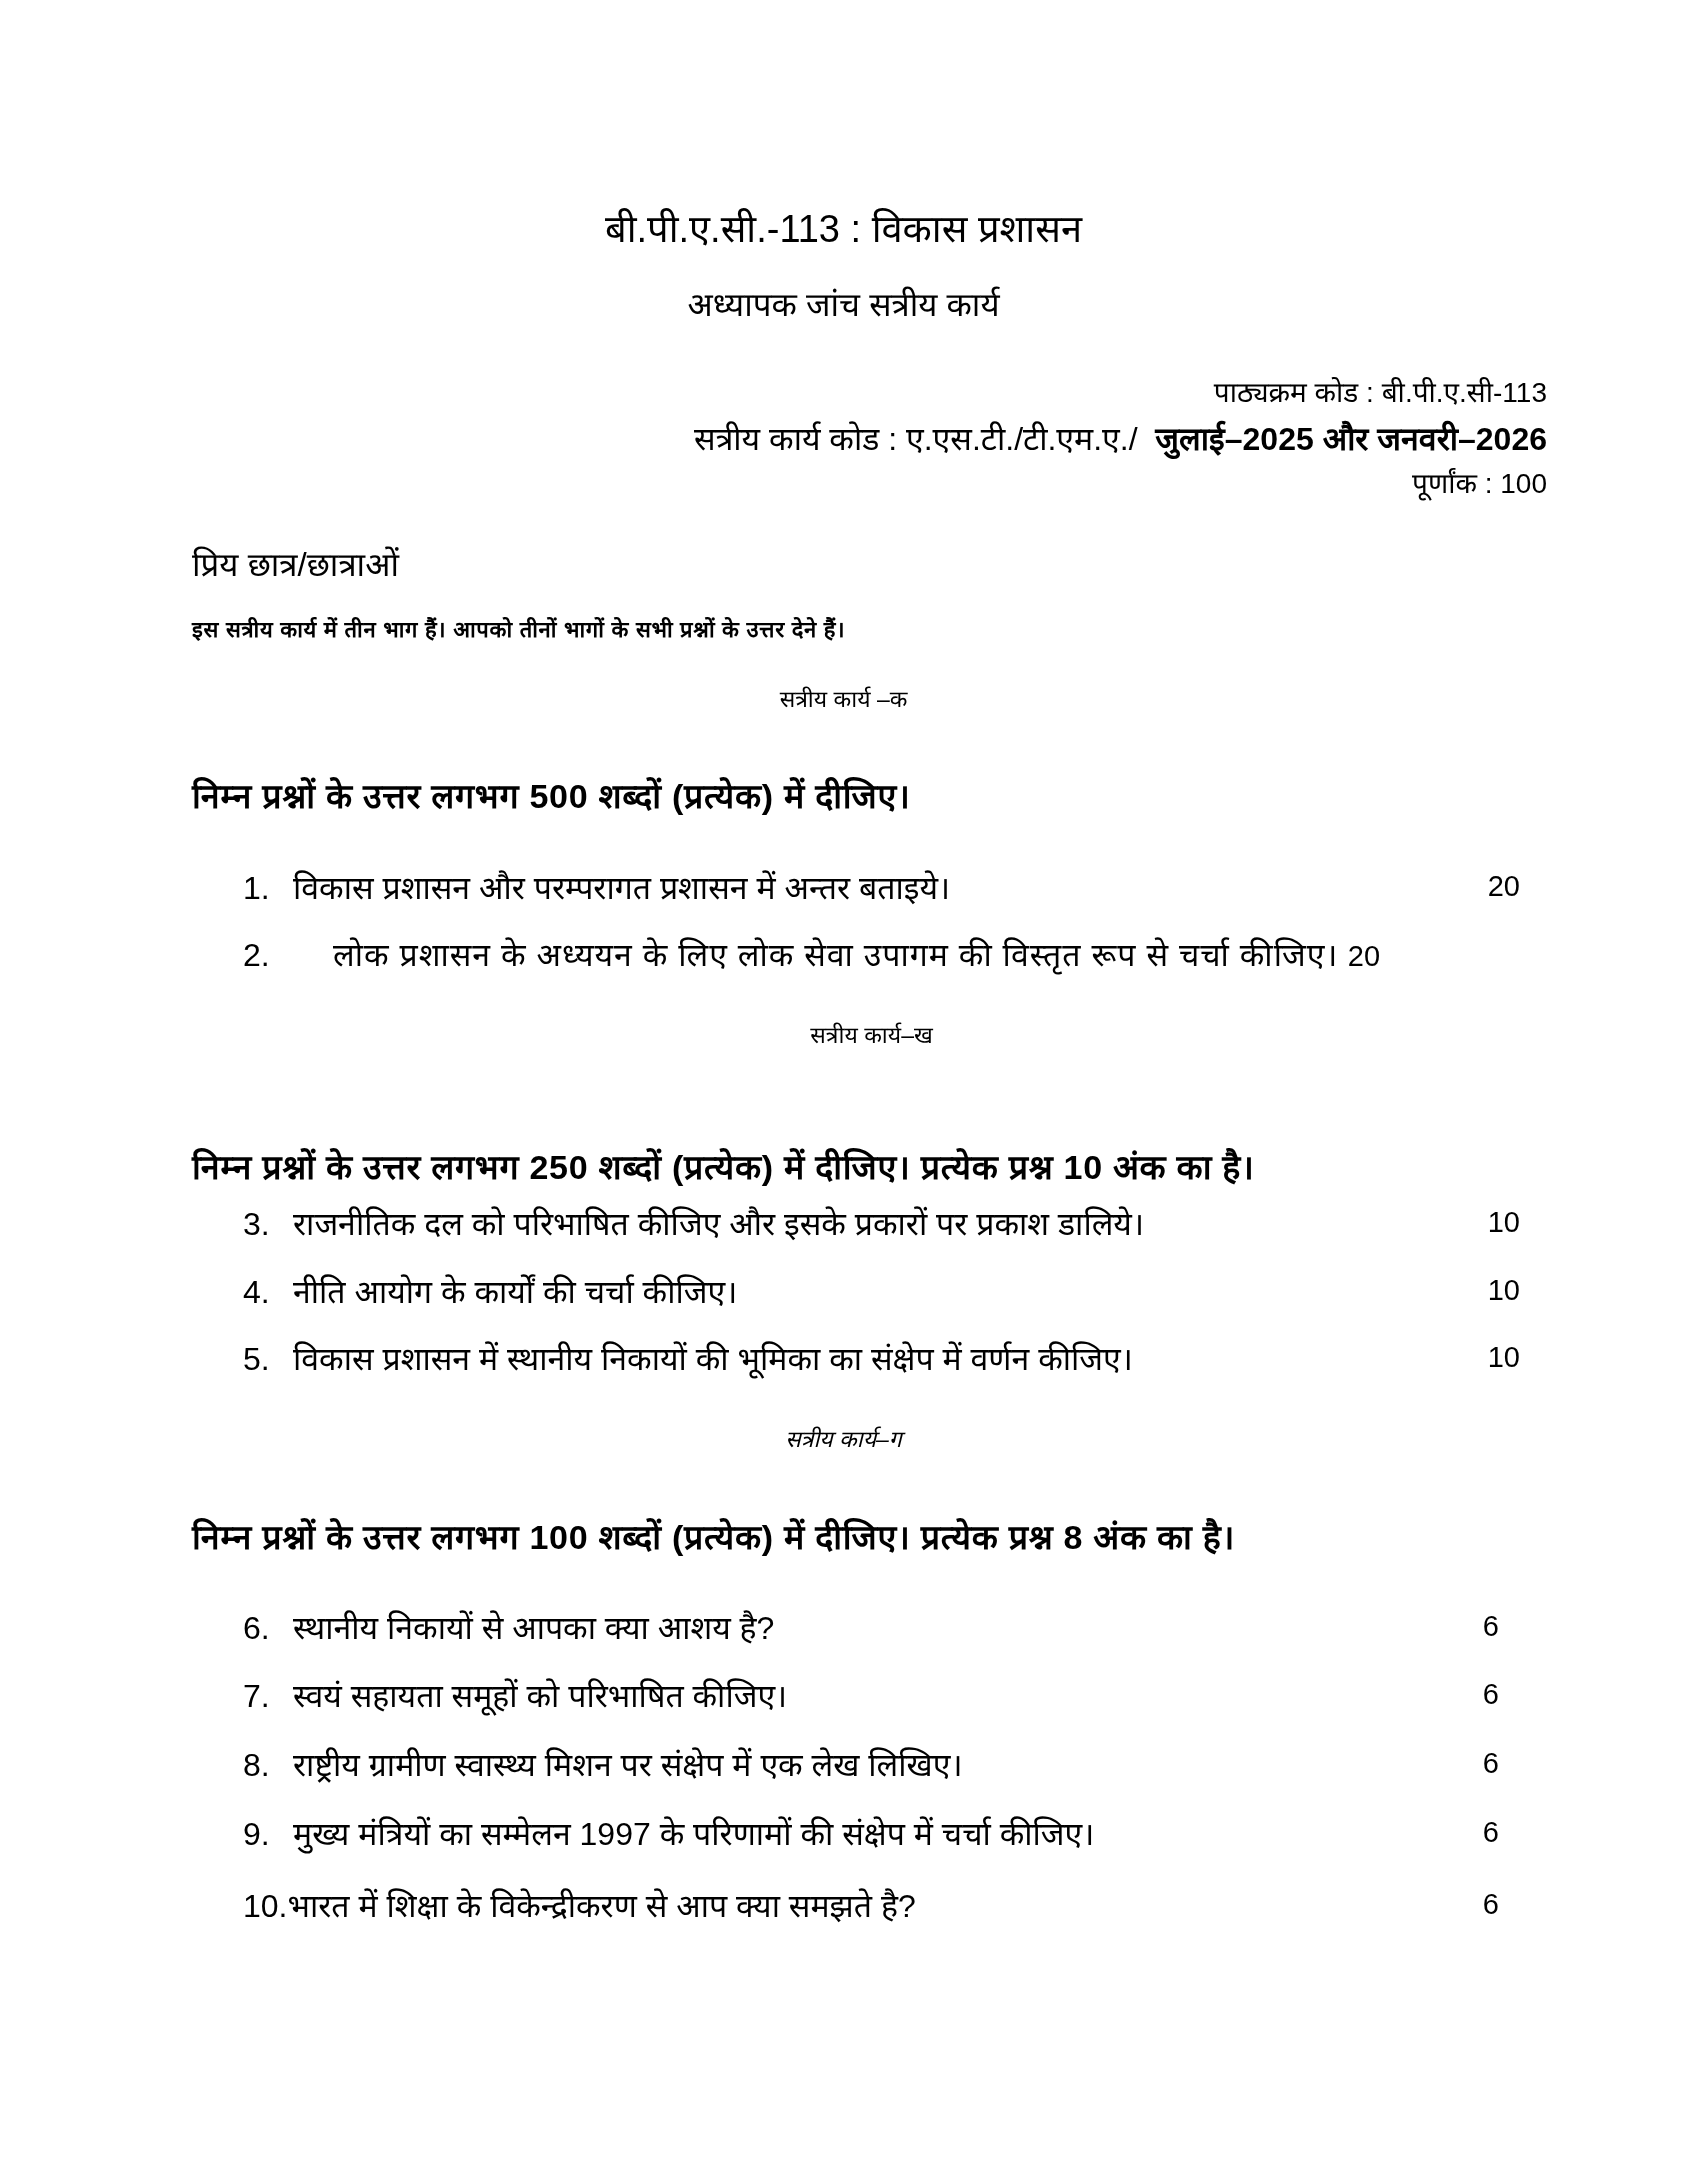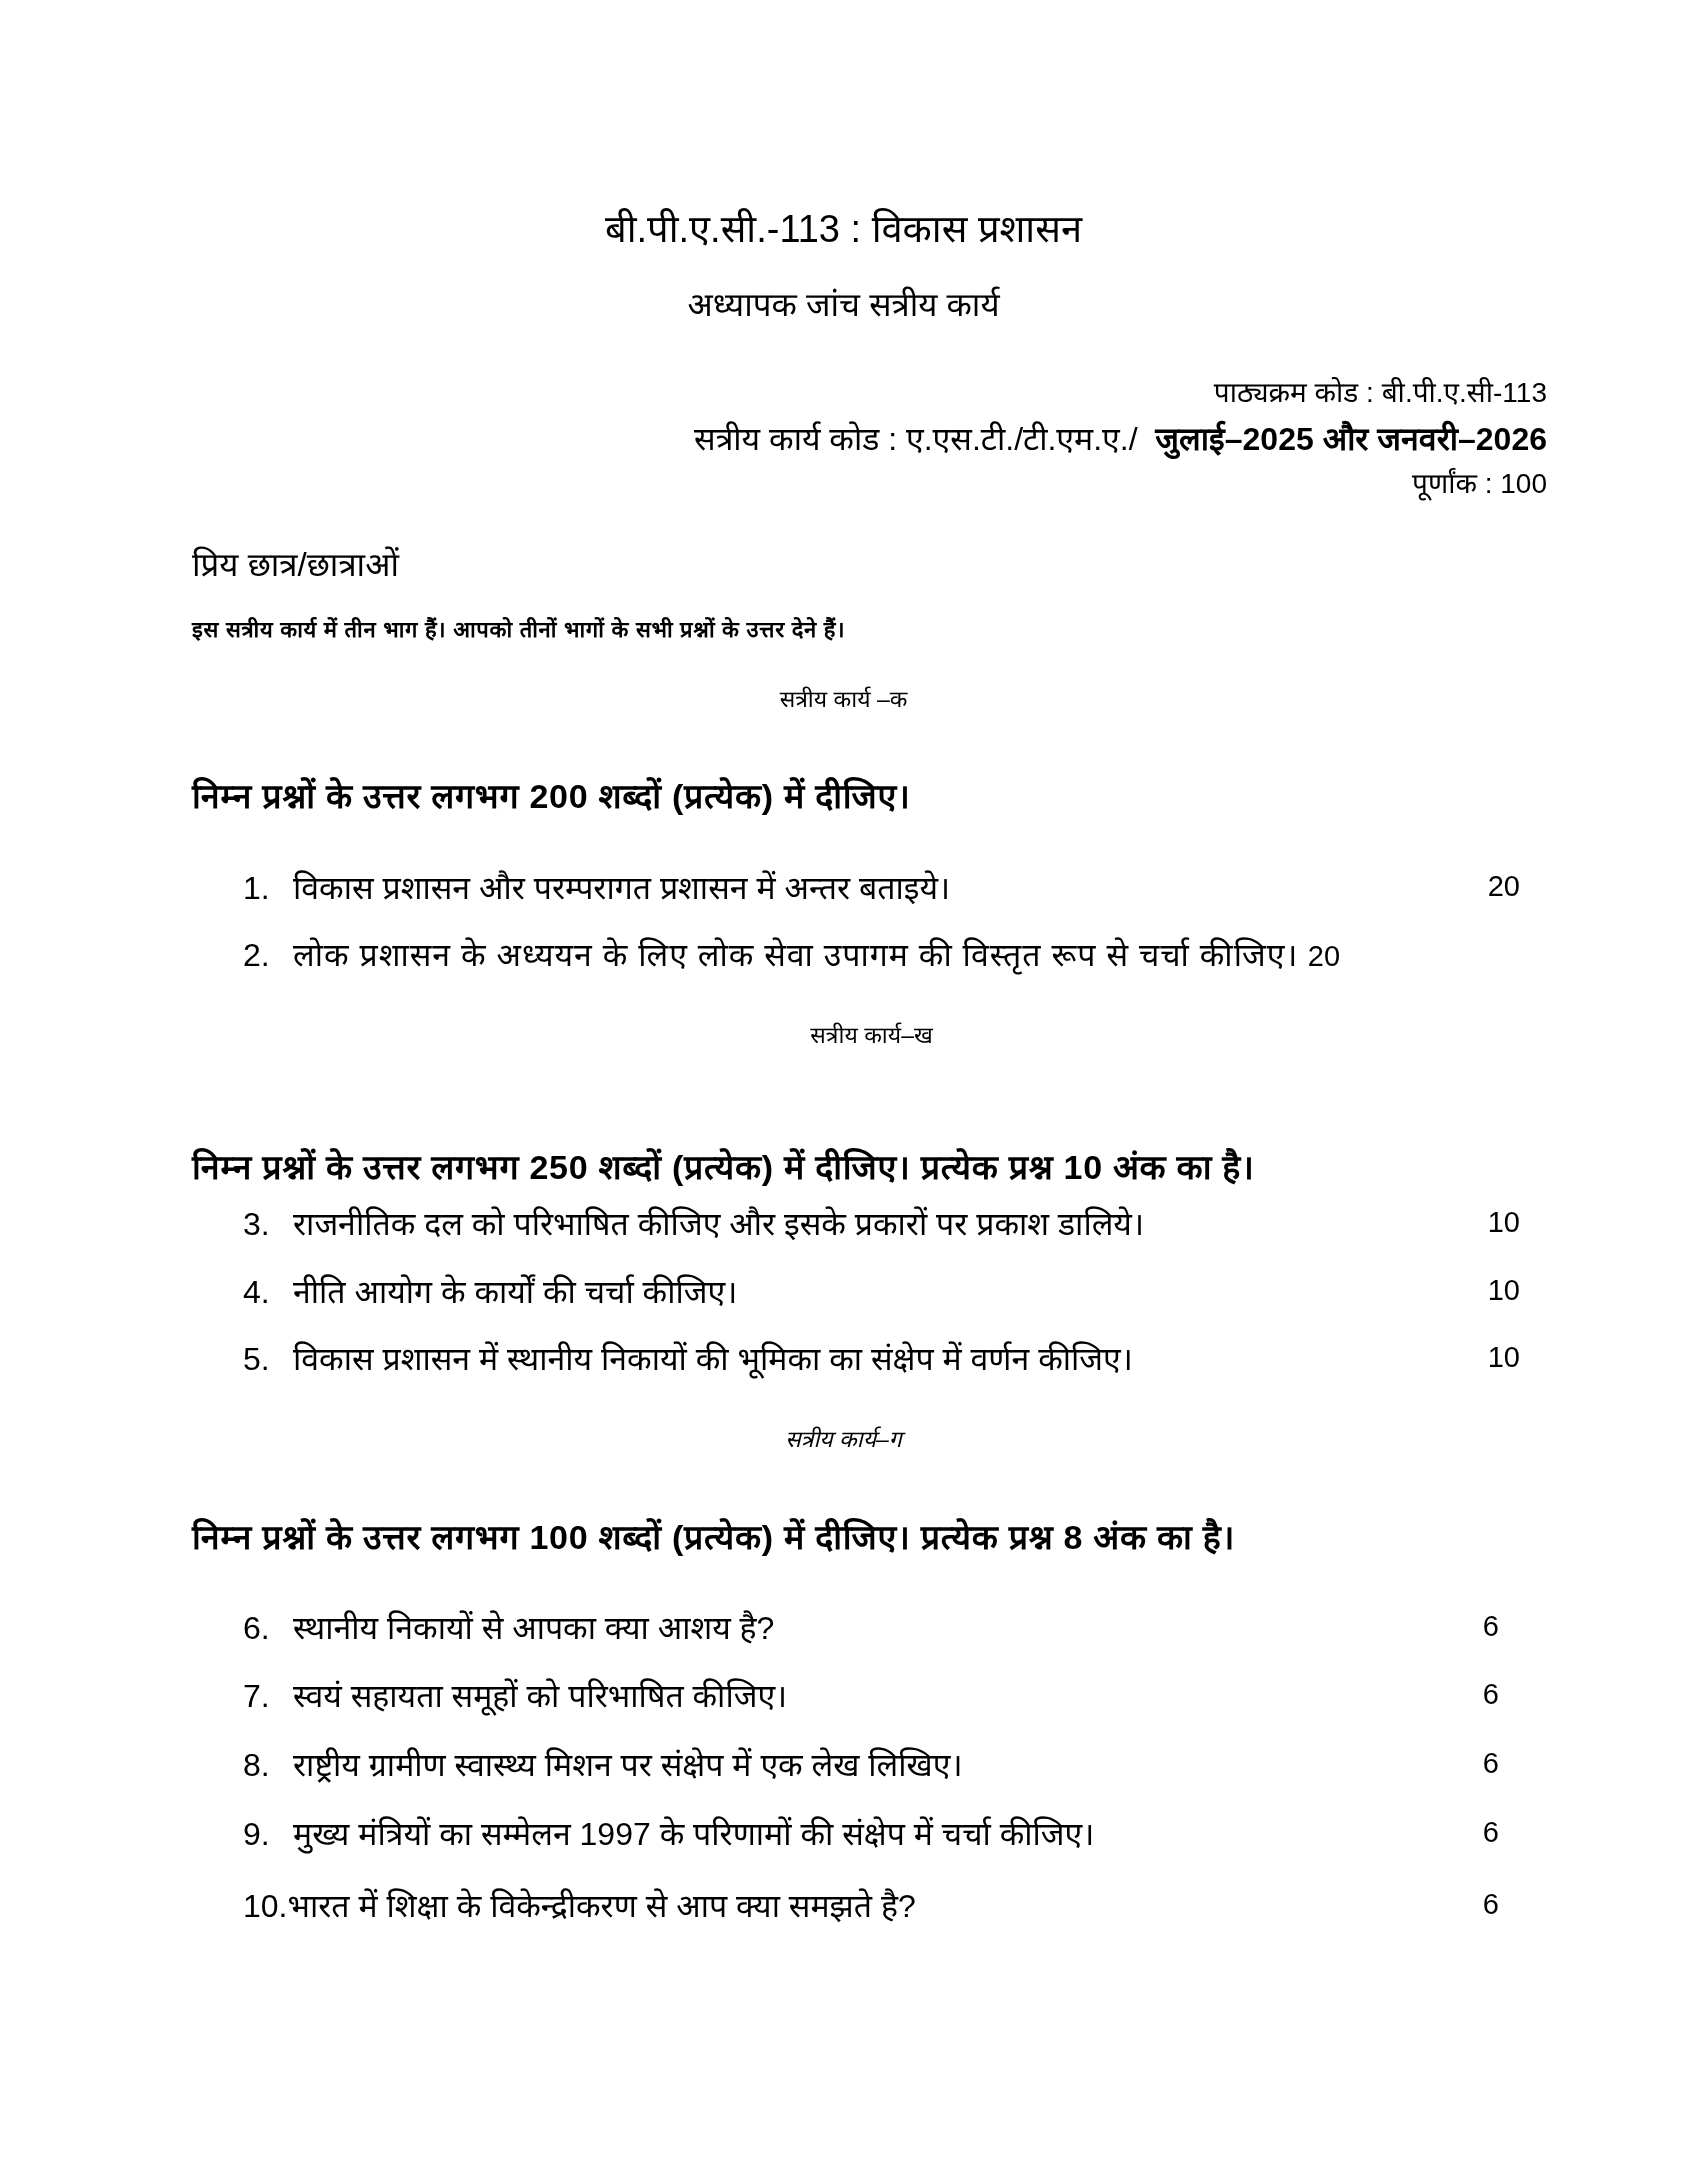--- a/index.html
+++ b/index.html
@@ -86,7 +86,7 @@
 <div class="abs intro">इस सत्रीय कार्य में तीन भाग हैं। आपको तीनों भागों के सभी प्रश्नों के उत्तर देने हैं।</div>
 
 <div class="abs section-head" style="top:688px;">सत्रीय कार्य –क</div>
-<div class="abs instruction" style="top:779px;">निम्न प्रश्नों के उत्तर लगभग 200 शब्दों (प्रत्येक) में दीजिए।</div>
+<div class="abs instruction" style="top:779px;">निम्न प्रश्नों के उत्तर लगभग 500 शब्दों (प्रत्येक) में दीजिए।</div>
 
 <div class="q-row" style="top:872px;">
   <span class="q-num">1.</span><span>विकास प्रशासन और परम्परागत प्रशासन में अन्तर बताइये।</span>

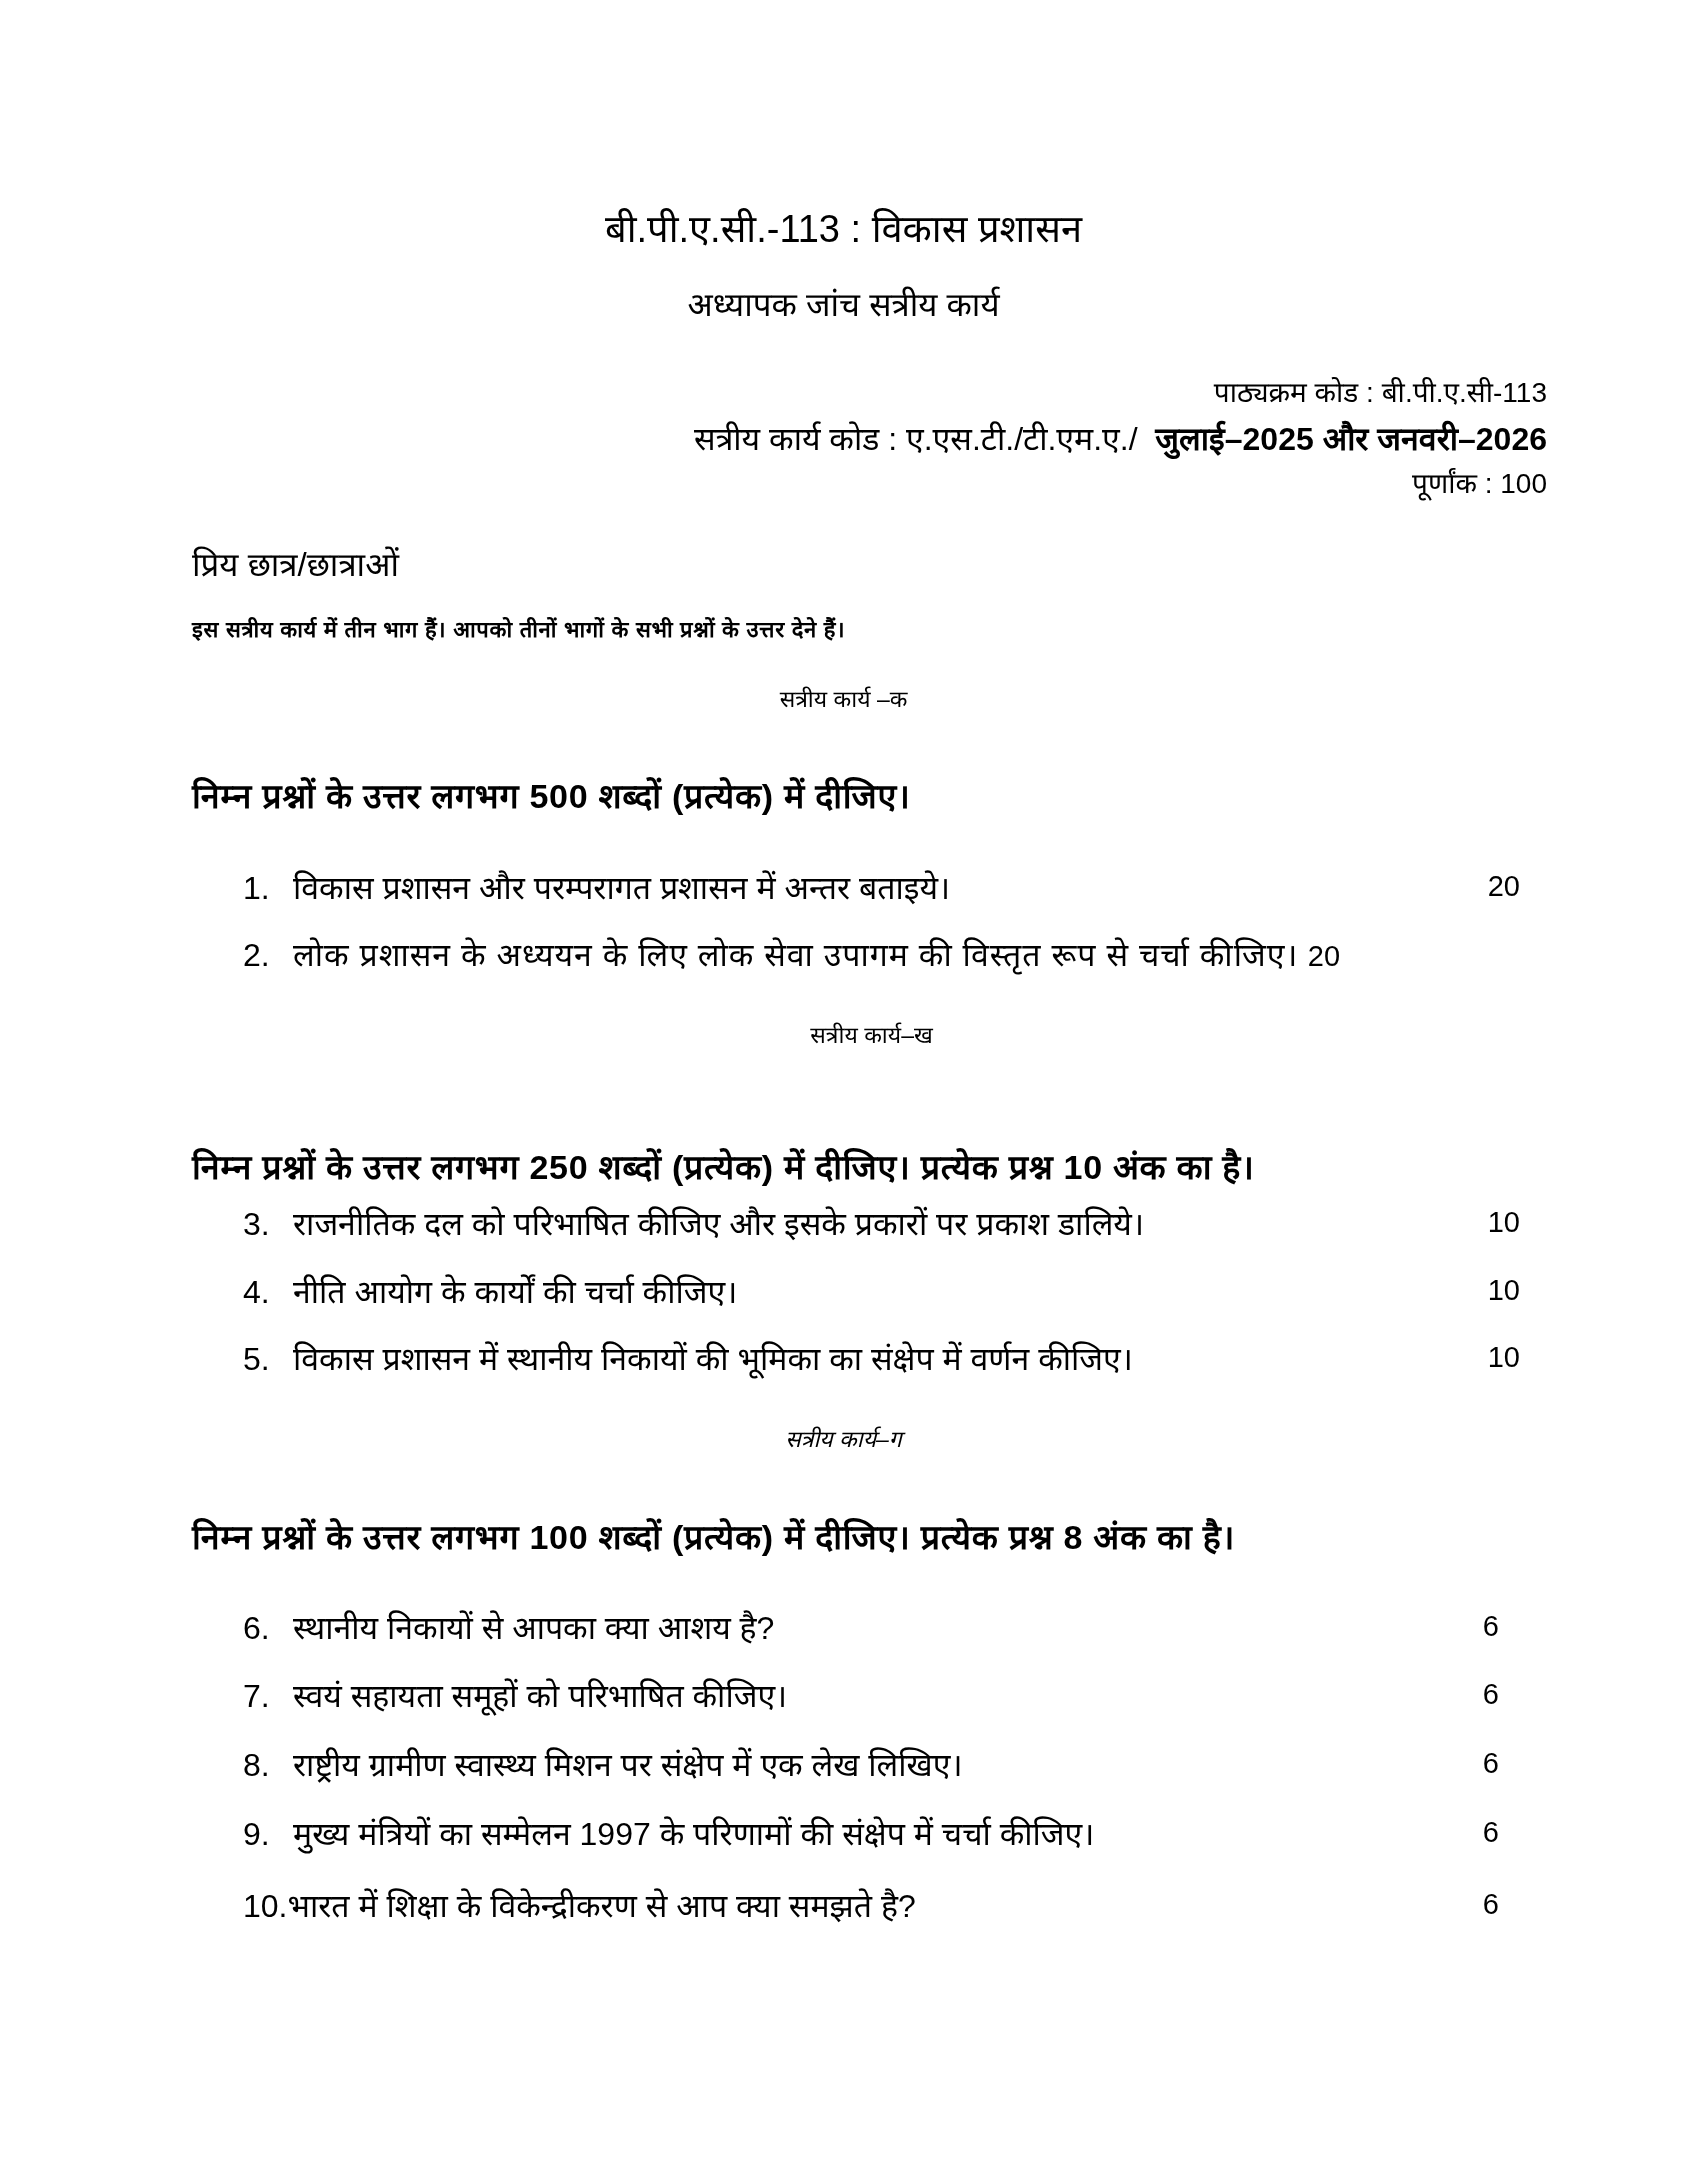--- a/index.html
+++ b/index.html
@@ -93,7 +93,7 @@
   <span class="q-marks" style="right:40px;">20</span>
 </div>
 <div class="q-row" style="top:939px;">
-  <span class="q-num">2.</span><span style="letter-spacing:1px;">लोक प्रशासन के अध्ययन के लिए लोक सेवा उपागम की विस्तृत रूप से चर्चा कीजिए।</span><span class="q-marks inline">20</span>
+  <span class="q-num">2.</span><span style="letter-spacing:1px;margin-left:40px;">लोक प्रशासन के अध्ययन के लिए लोक सेवा उपागम की विस्तृत रूप से चर्चा कीजिए।</span><span class="q-marks inline">20</span>
 </div>
 
 <div class="abs section-head" style="top:1024px;margin-left:28px;">सत्रीय कार्य–ख</div>

